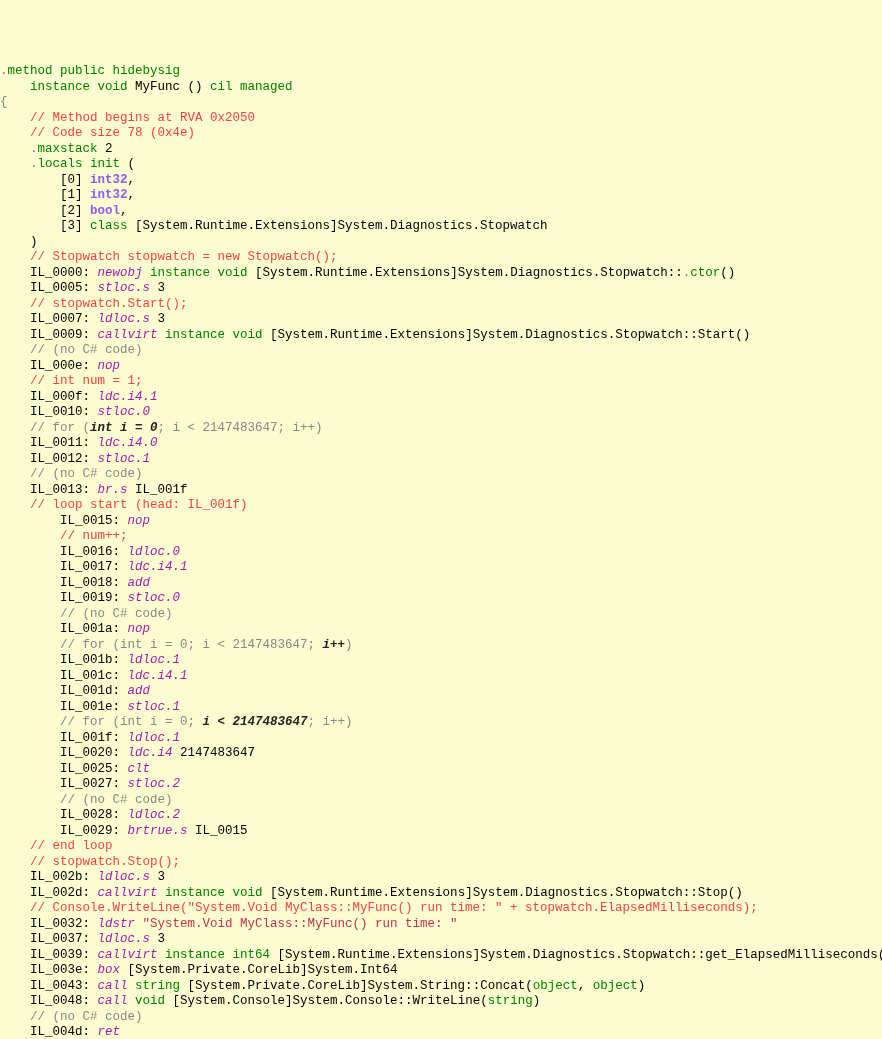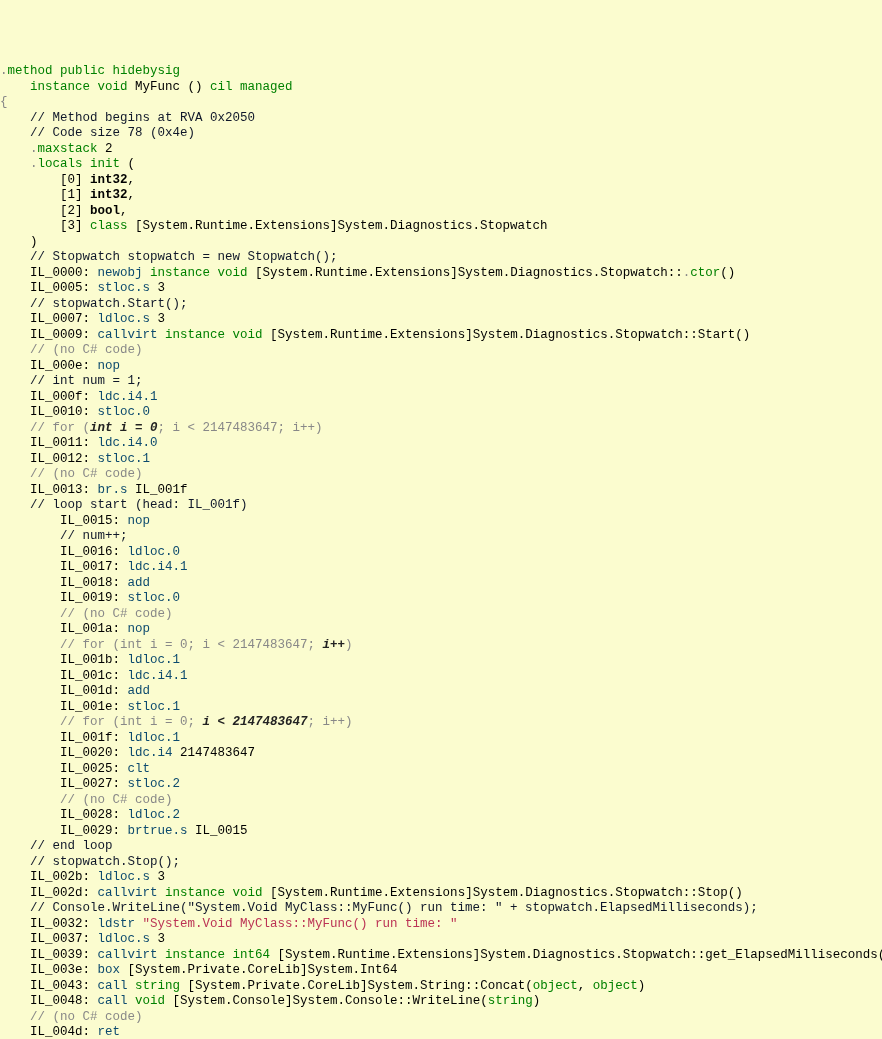--- a/index.html
+++ b/index.html
@@ -17,7 +17,7 @@
   }
   .kw { color: #008000; font-weight: normal; }
   .type { color: #000000; font-weight: bold; text-align: center; }
-  .comment { color: #0f172a; }
+  .comment { color: #ef4444; }
   .comment-gray { color: #888888; }
   .comment-gray-em { color: #222222; font-weight: bold; font-style: italic; }
   .op { color: #0c4a6e; }

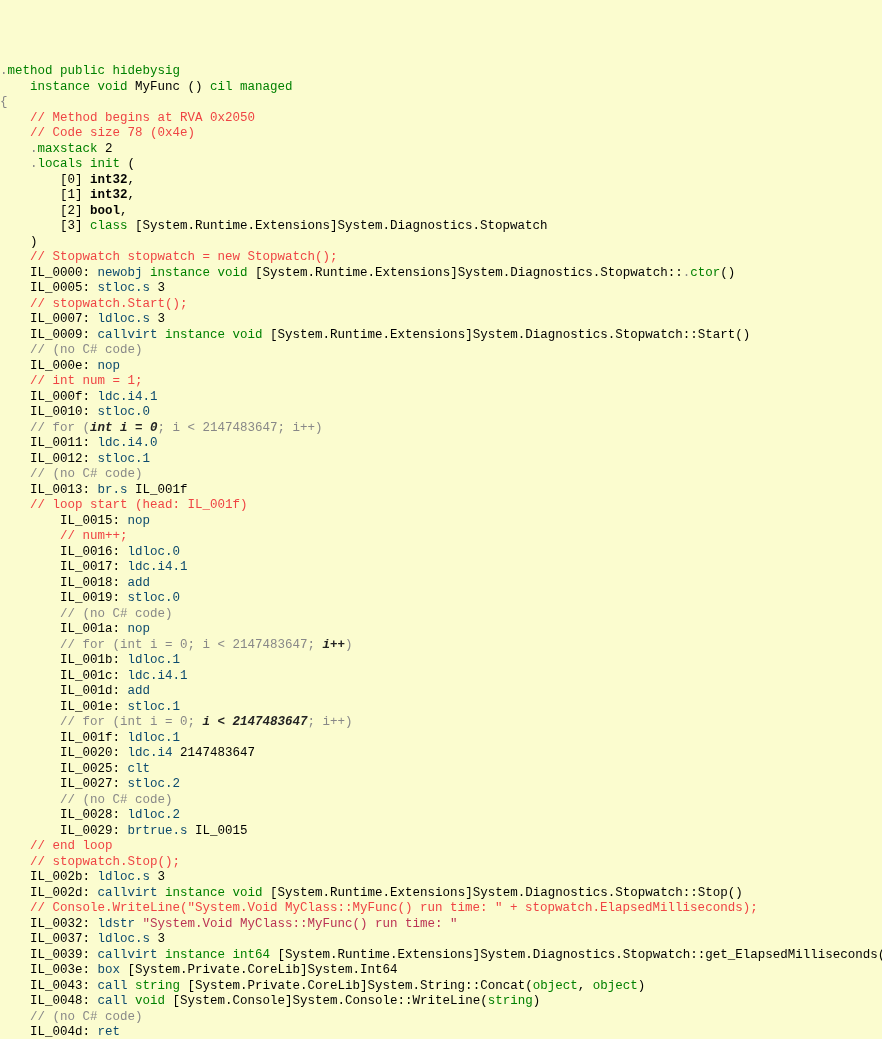--- a/index.html
+++ b/index.html
@@ -16,7 +16,7 @@
     padding: 2px 0;
   }
   .kw { color: #008000; font-weight: normal; }
-  .type { color: #000000; font-weight: bold; text-align: center; }
+  .type { color: #8b5cf6; font-weight: bold; text-align: center; }
   .comment { color: #ef4444; }
   .comment-gray { color: #888888; }
   .comment-gray-em { color: #222222; font-weight: bold; font-style: italic; }

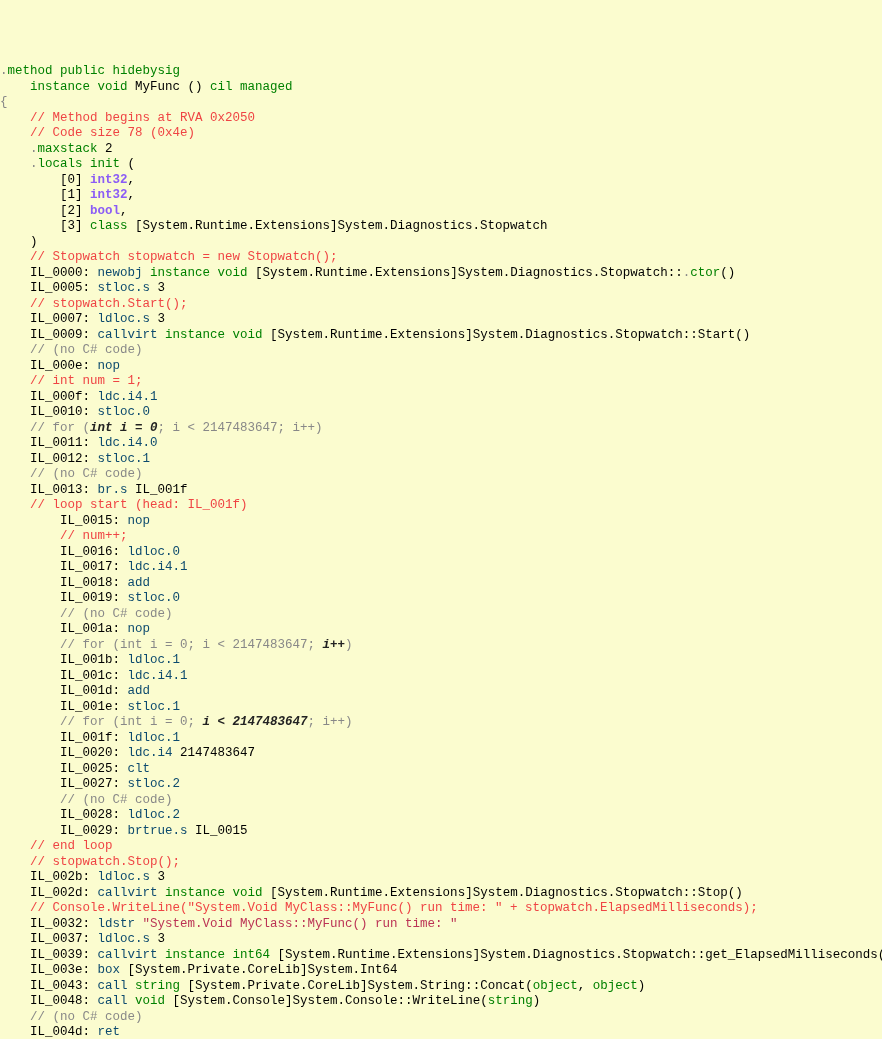--- a/index.html
+++ b/index.html
@@ -20,7 +20,7 @@
   .comment { color: #ef4444; }
   .comment-gray { color: #888888; }
   .comment-gray-em { color: #222222; font-weight: bold; font-style: italic; }
-  .op { color: #0c4a6e; }
+  .op { color: #a21caf; font-style: italic; }
   .str { color: #bb3355; }
   .punct { color: #888888; }
 </style>

